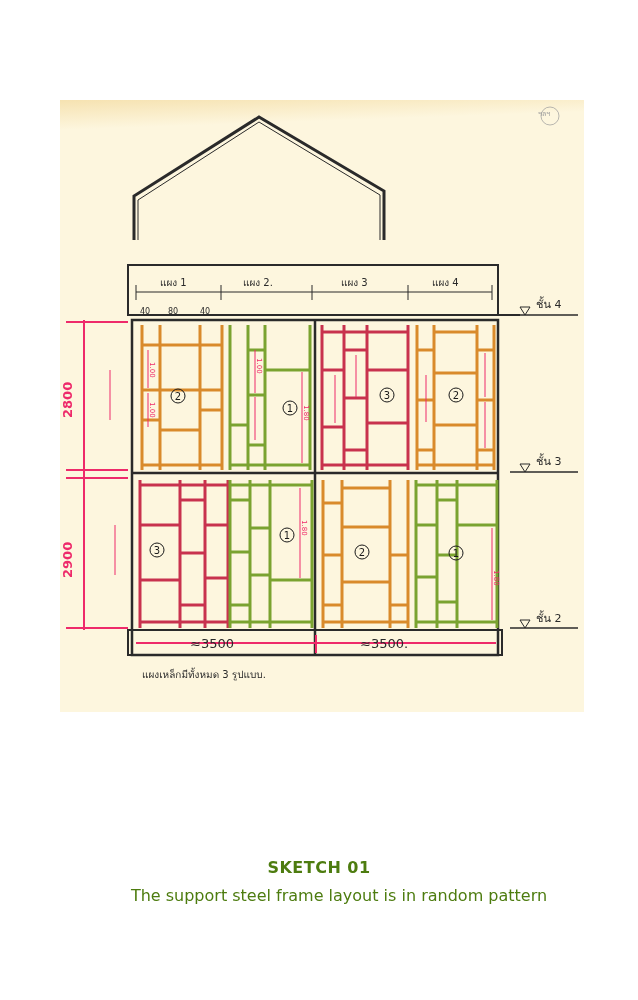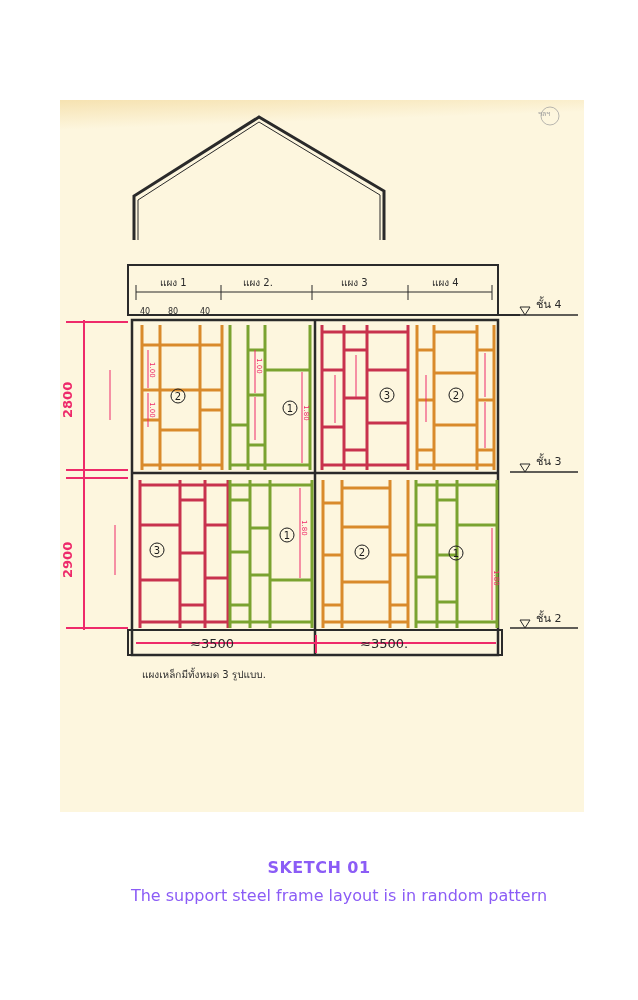--- a/index.html
+++ b/index.html
@@ -4,7 +4,7 @@
 <style>
   html, body { margin:0; padding:0; background:#ffffff; }
   body { width:638px; height:1000px; position:relative; overflow:hidden; font-family:"DejaVu Sans", sans-serif; }
-  .paper { position:absolute; left:60px; top:100px; width:524px; height:712px; background:#fdf6de;
+  .paper { position:absolute; left:60px; top:100px; width:524px; height:612px; background:#fdf6de;
     background-image: linear-gradient(178deg, rgba(240,210,140,0.55) 0px, rgba(253,246,222,0) 30px); }
   .paper svg { position:absolute; left:0; top:0; }
   .hand { font-family:"DejaVu Sans", sans-serif; }

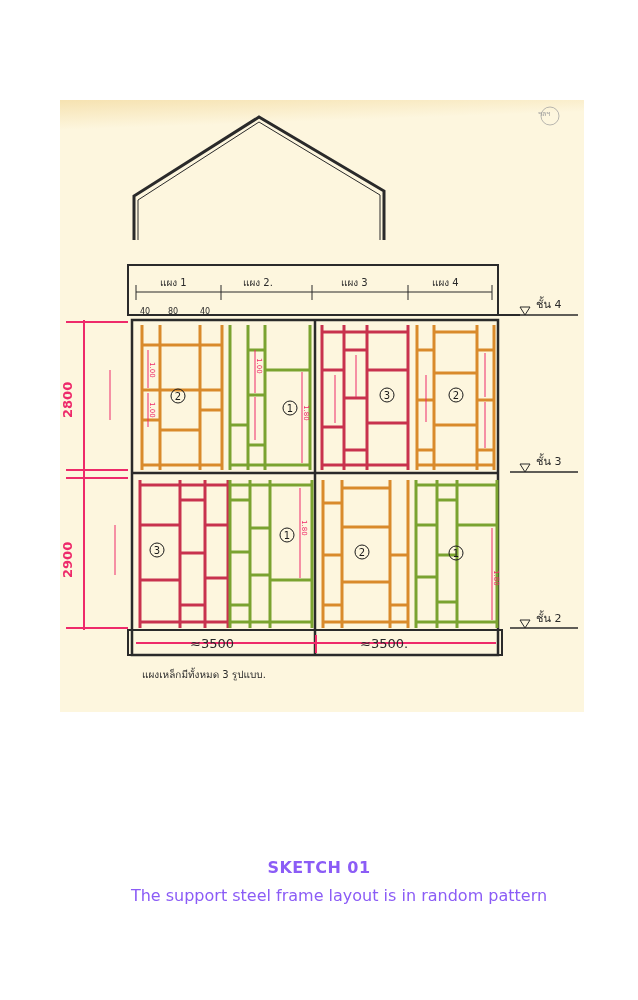--- a/index.html
+++ b/index.html
@@ -8,7 +8,7 @@
     background-image: linear-gradient(178deg, rgba(240,210,140,0.55) 0px, rgba(253,246,222,0) 30px); }
   .paper svg { position:absolute; left:0; top:0; }
   .hand { font-family:"DejaVu Sans", sans-serif; }
-  .caption { position:absolute; left:0; width:638px; text-align:center; color:#8b5cf6; }
+  .caption { position:absolute; left:0; width:638px; text-align:center; color:#4d7c0f; }
   .caption-title { top:858px; font-size:16px; font-weight:bold; letter-spacing:0.5px; }
   .caption-body { top:886px; left:20px; font-size:16px; }
 </style>

